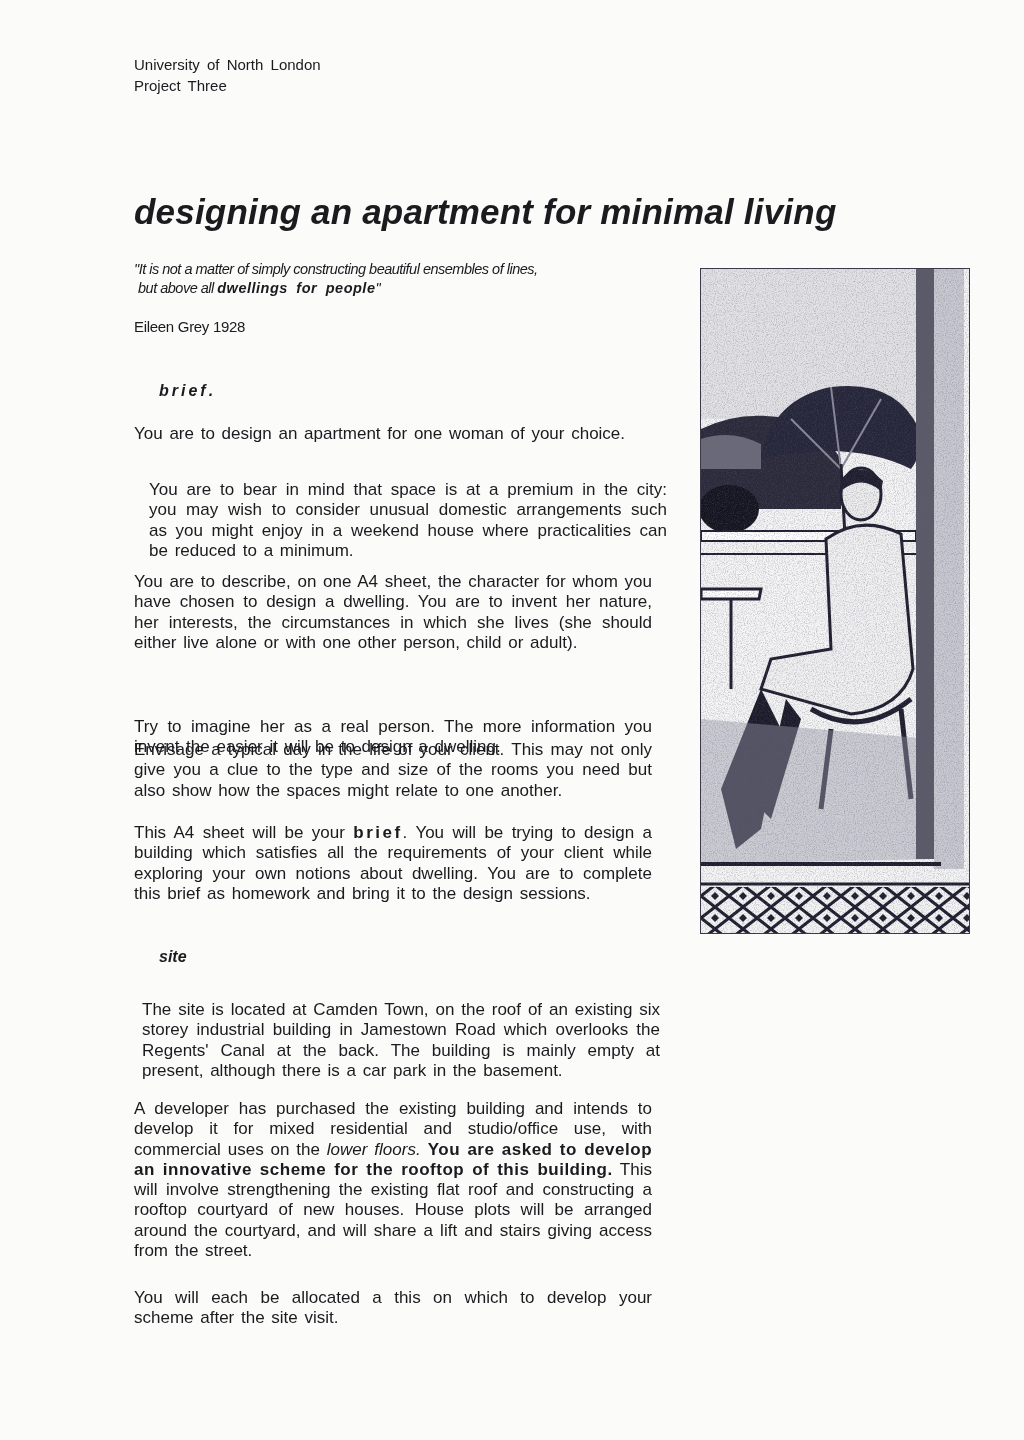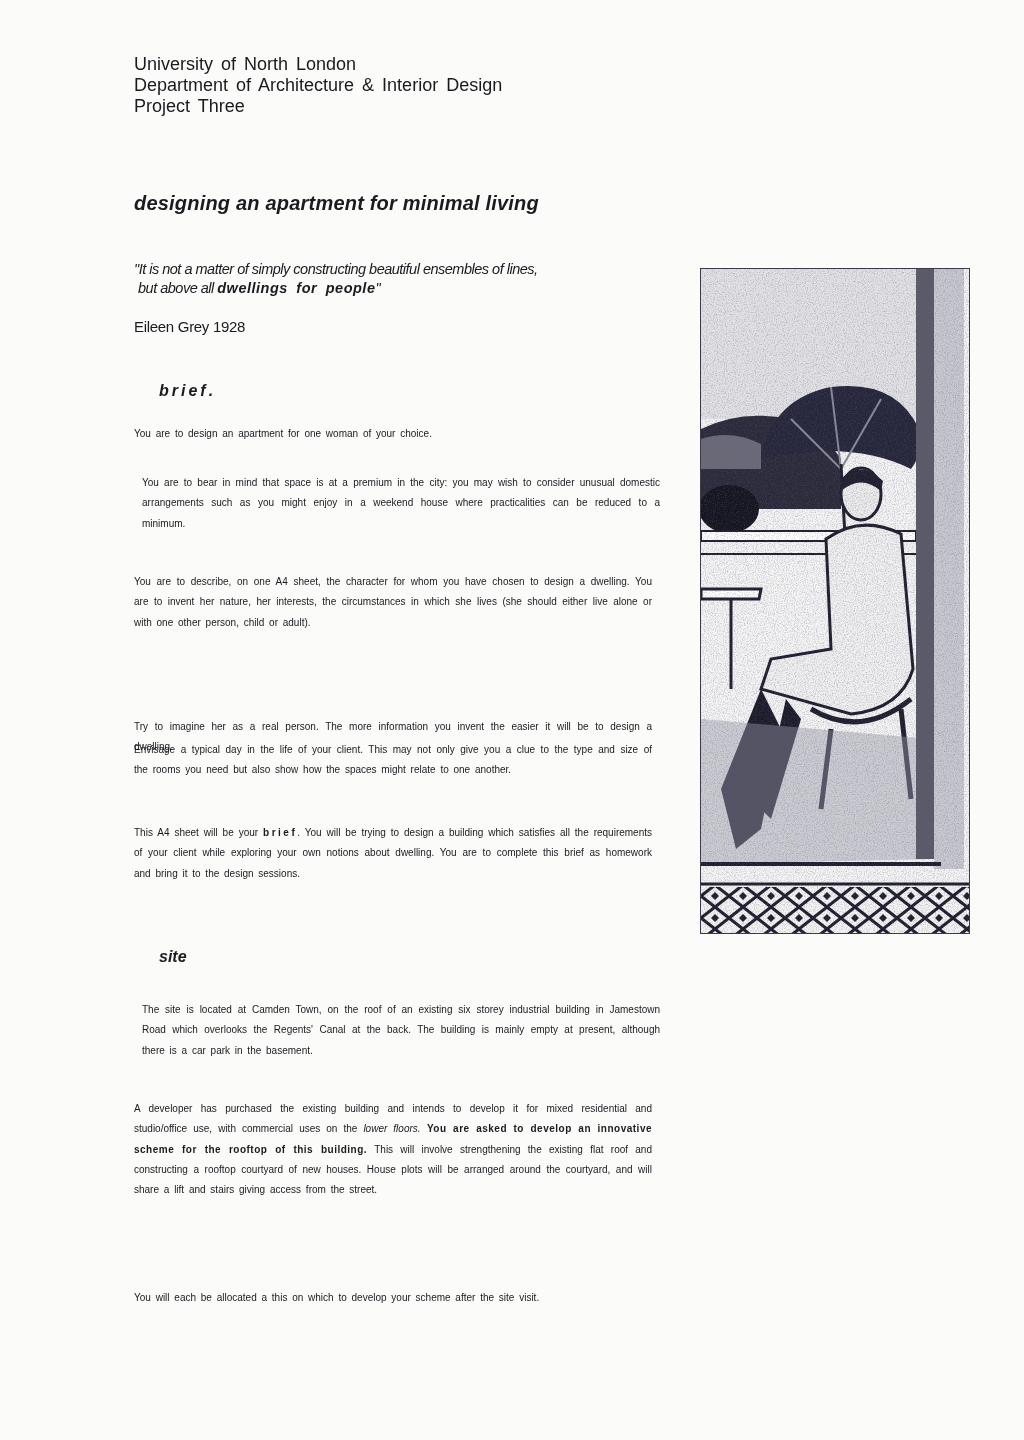--- a/index.html
+++ b/index.html
@@ -7,7 +7,7 @@
     width: 1024px; height: 1440px; background: #fbfbfa; position: relative; overflow: hidden;
     font-family: "Liberation Sans", sans-serif; color: #1a1a1f;
   }
-  .header { position: absolute; left: 134px; top: 54px; font-size: 18px; line-height: 21px; }
+  .header { position: absolute; left: 134px; top: 54px; font-size: 15px; line-height: 21px; }
   .header div { word-spacing: 3px; }
   .title {
     position: absolute; left: 134px; top: 192px; font-size: 20px; font-weight: bold; font-style: italic;

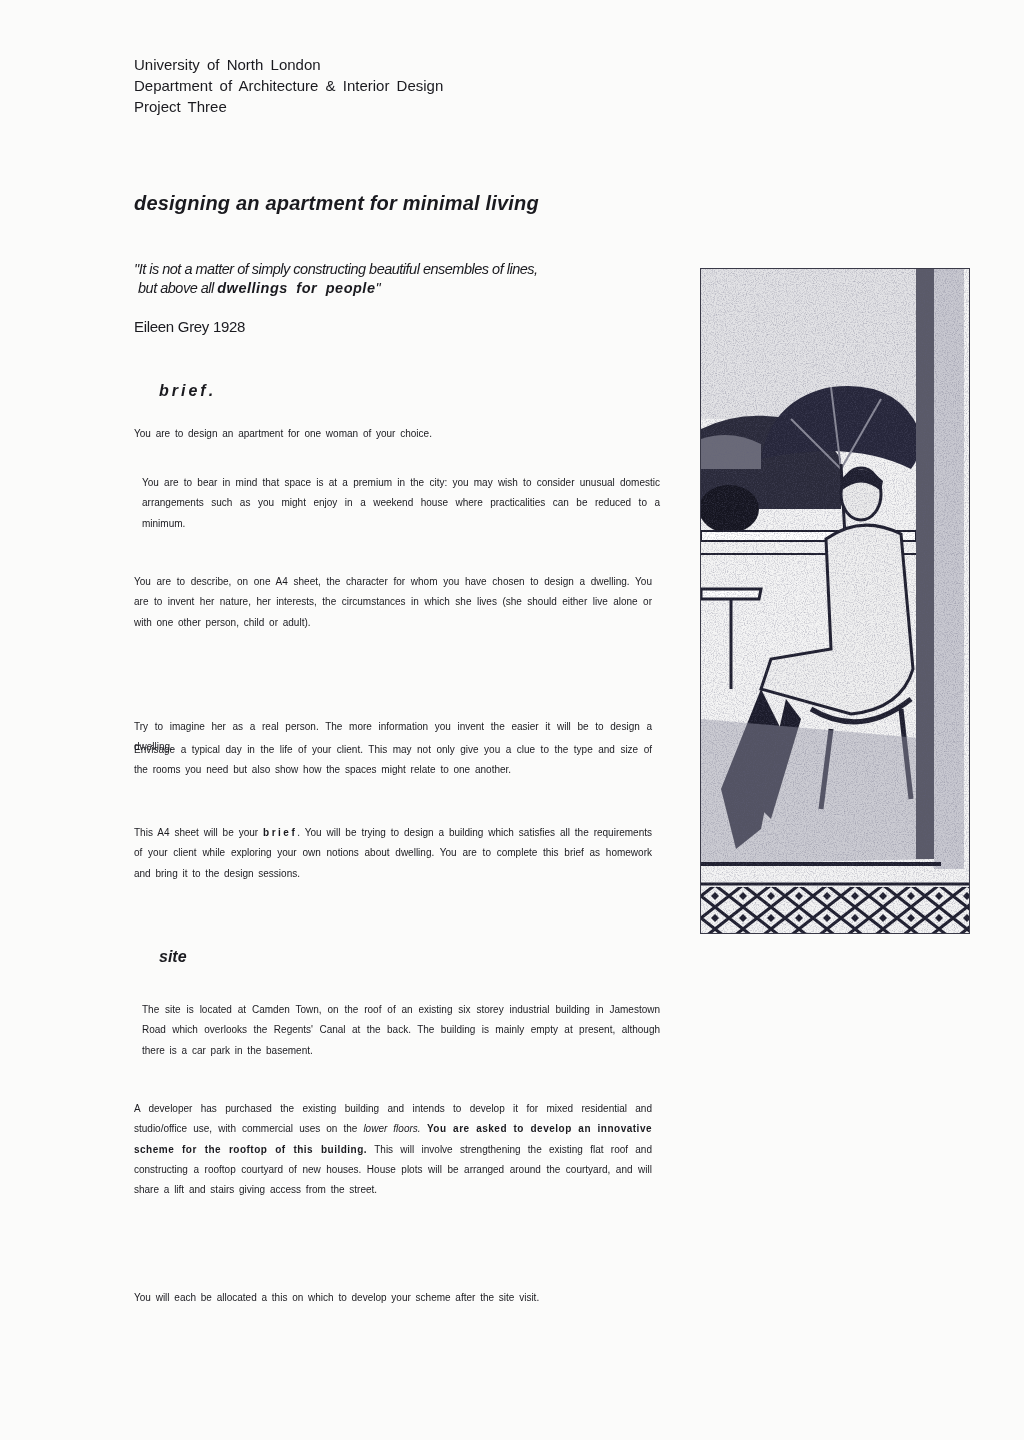--- a/index.html
+++ b/index.html
@@ -38,7 +38,6 @@
 
 <div class="header">
   <div>University of North London</div>
-  <div>Department of Architecture &amp; Interior Design</div>
   <div>Project Three</div>
 </div>
 

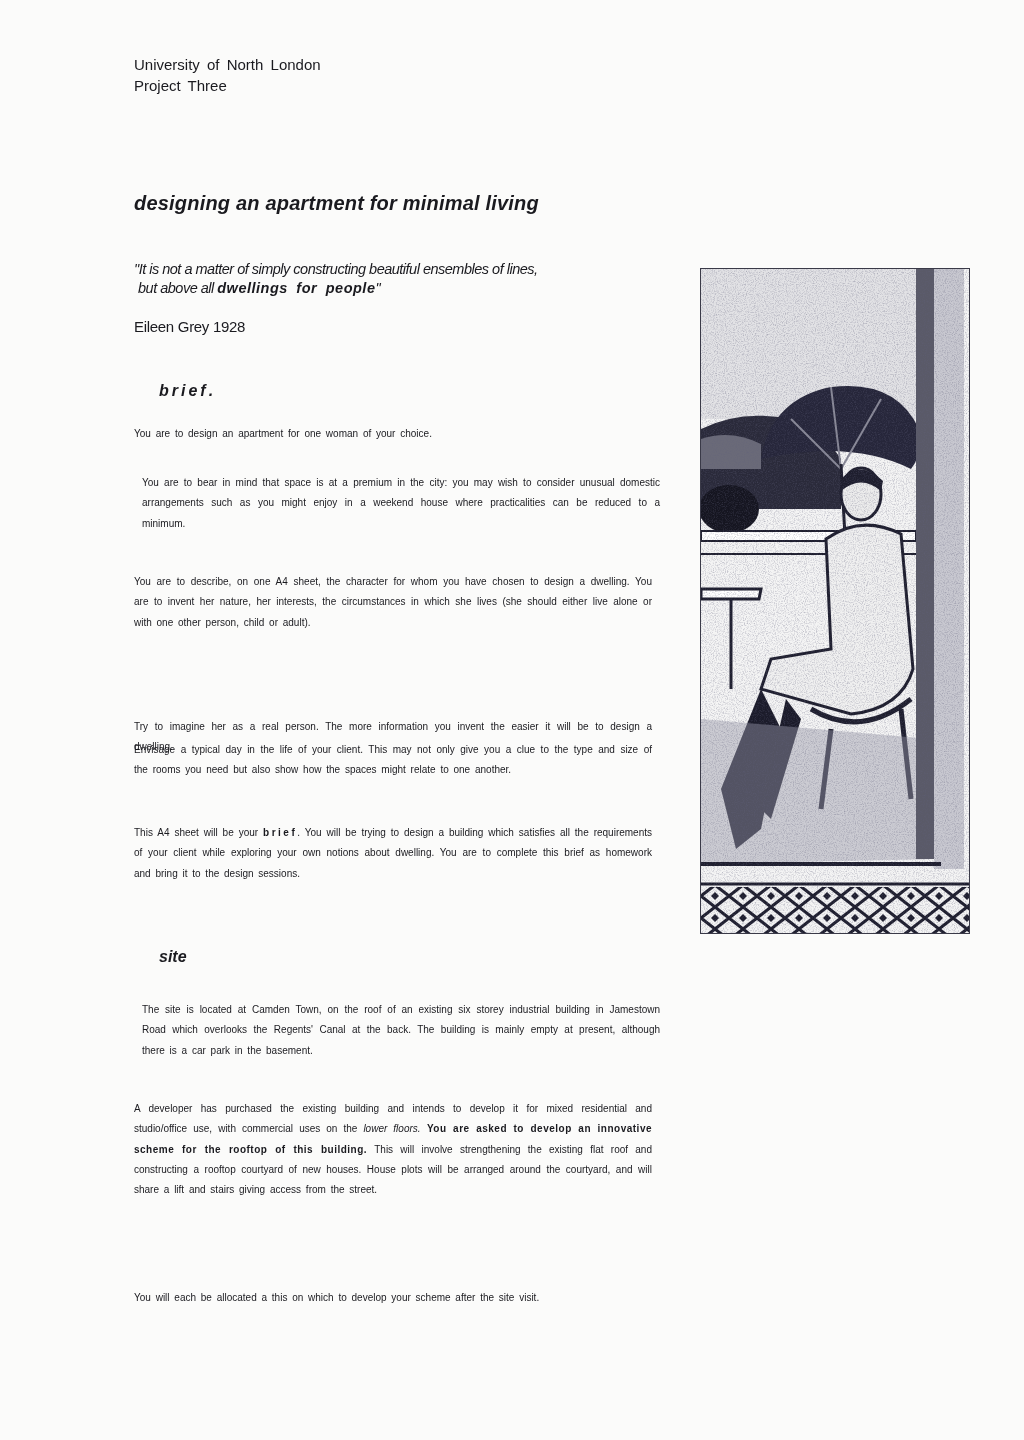--- a/index.html
+++ b/index.html
@@ -10,7 +10,7 @@
   .header { position: absolute; left: 134px; top: 54px; font-size: 15px; line-height: 21px; }
   .header div { word-spacing: 3px; }
   .title {
-    position: absolute; left: 134px; top: 192px; font-size: 20px; font-weight: bold; font-style: italic;
+    position: absolute; left: 134px; top: 192px; font-size: 35px; font-weight: bold; font-style: italic;
     letter-spacing: 0.2px; margin: 0;
   }
   .quote { position: absolute; left: 134px; top: 260px; font-size: 14.5px; font-style: italic; line-height: 19px; letter-spacing: -0.5px; }

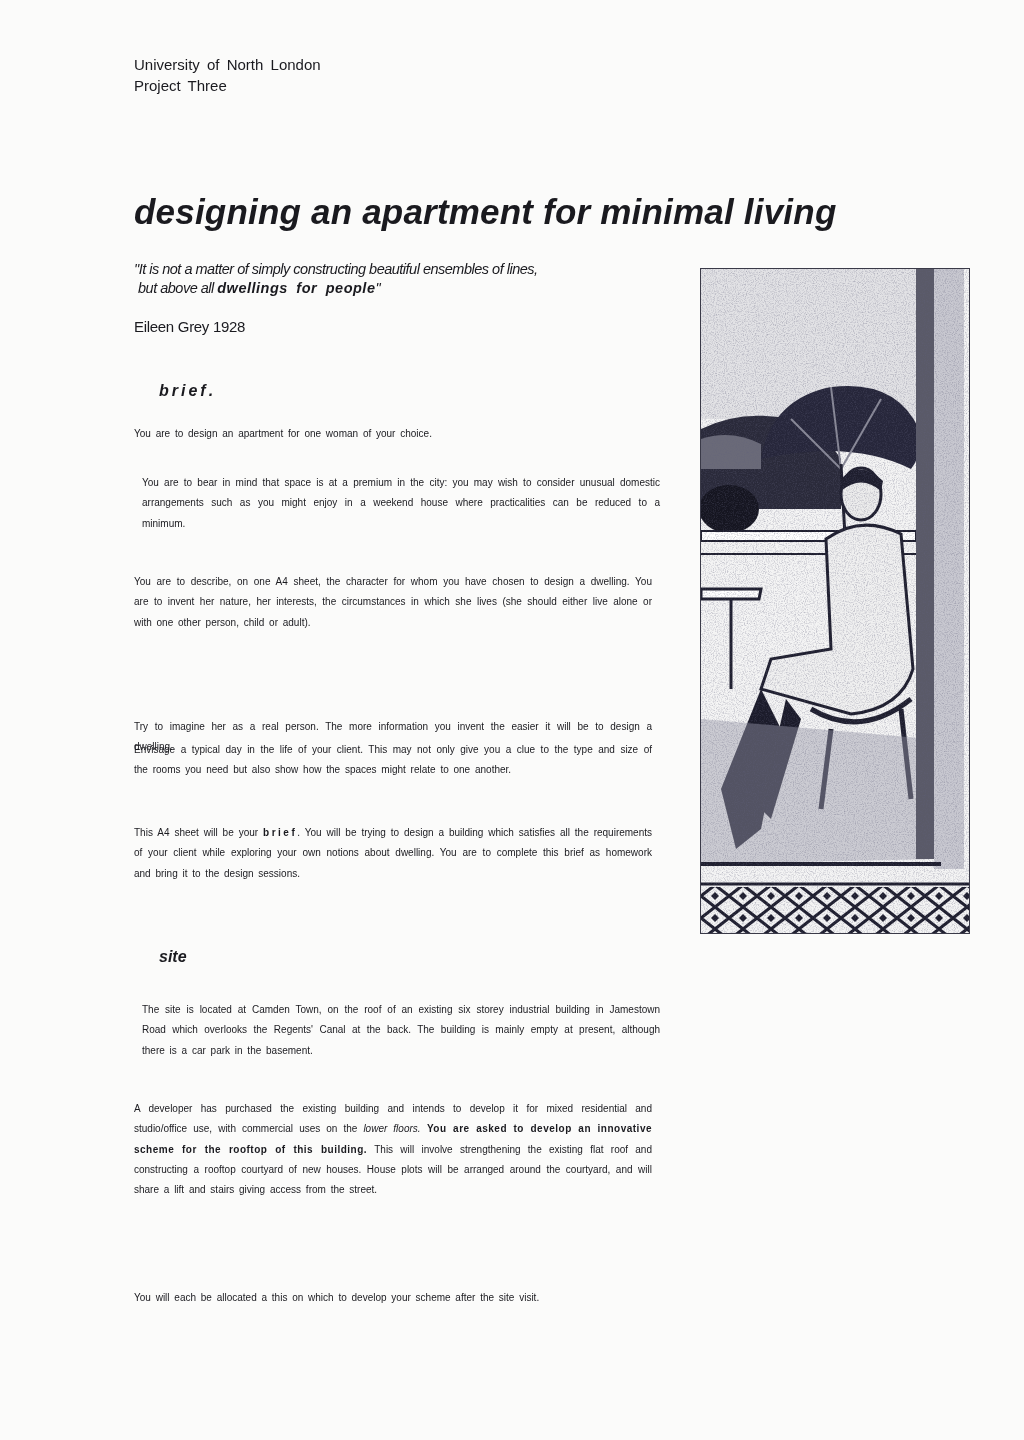--- a/index.html
+++ b/index.html
@@ -21,7 +21,7 @@
   .heading.brief { top: 382px; letter-spacing: 3px; }
   .heading.site { top: 948px; }
   .para {
-    position: absolute; left: 134px; width: 518px; font-size: 10px; line-height: 20.3px;
+    position: absolute; left: 134px; width: 518px; font-size: 17px; line-height: 20.3px;
     text-align: justify; text-align-last: left; word-spacing: 2px;
   }
   .para .spaced { font-weight: bold; letter-spacing: 2.5px; }

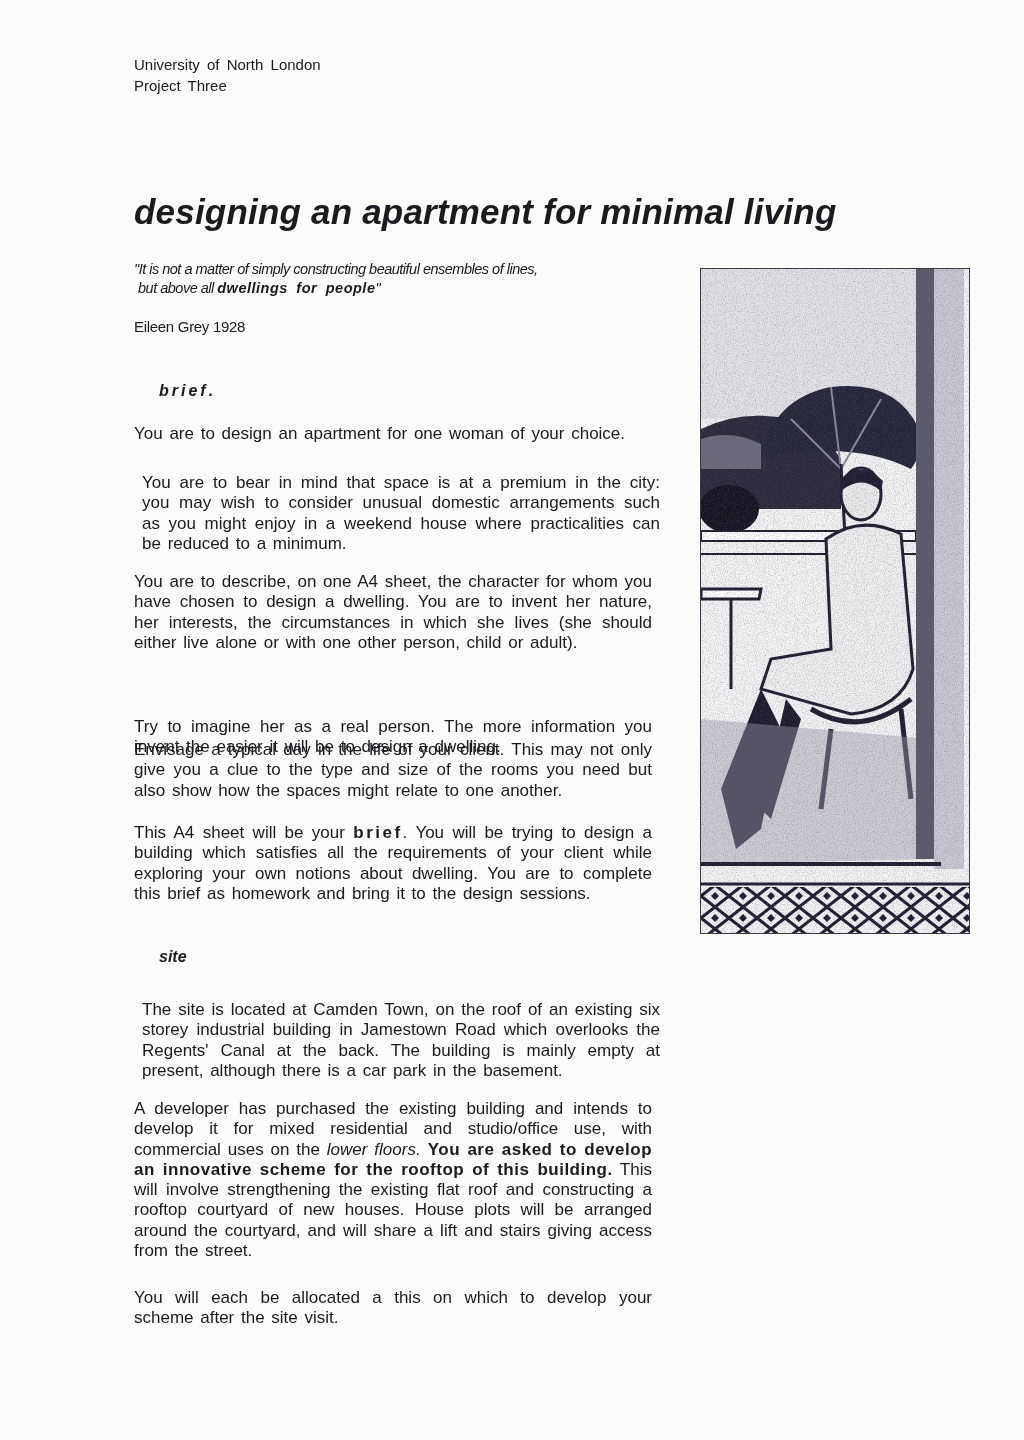--- a/index.html
+++ b/index.html
@@ -52,7 +52,7 @@
 <div class="heading brief">brief.</div>
 
 <p class="para" style="top:424px;margin:0">You are to design an apartment for one woman of your choice.</p>
-<p class="para" style="top:465px;margin:8px">You are to bear in mind that space is at a premium in the city: you may wish to consider unusual domestic arrangements such as you might enjoy in a weekend house where practicalities can be reduced to a minimum.</p>
+<p class="para" style="top:465px;margin:15px">You are to bear in mind that space is at a premium in the city: you may wish to consider unusual domestic arrangements such as you might enjoy in a weekend house where practicalities can be reduced to a minimum.</p>
 <p class="para" style="top:572px;margin:0">You are to describe, on one A4 sheet, the character for whom you  have chosen to design a dwelling. You are to invent her nature, her interests, the circumstances in which she lives (she should either live alone or with one other person, child or adult).</p>
 <p class="para" style="top:717px;margin:0">Try to imagine her as a real person. The more information you invent the easier it will be to design a dwelling.</p>
 <p class="para" style="top:740px;margin:0">Envisage a typical day in the life of your client. This may not only give you a clue to the type and size of the rooms you need but also show how the spaces might relate to one another.</p>

